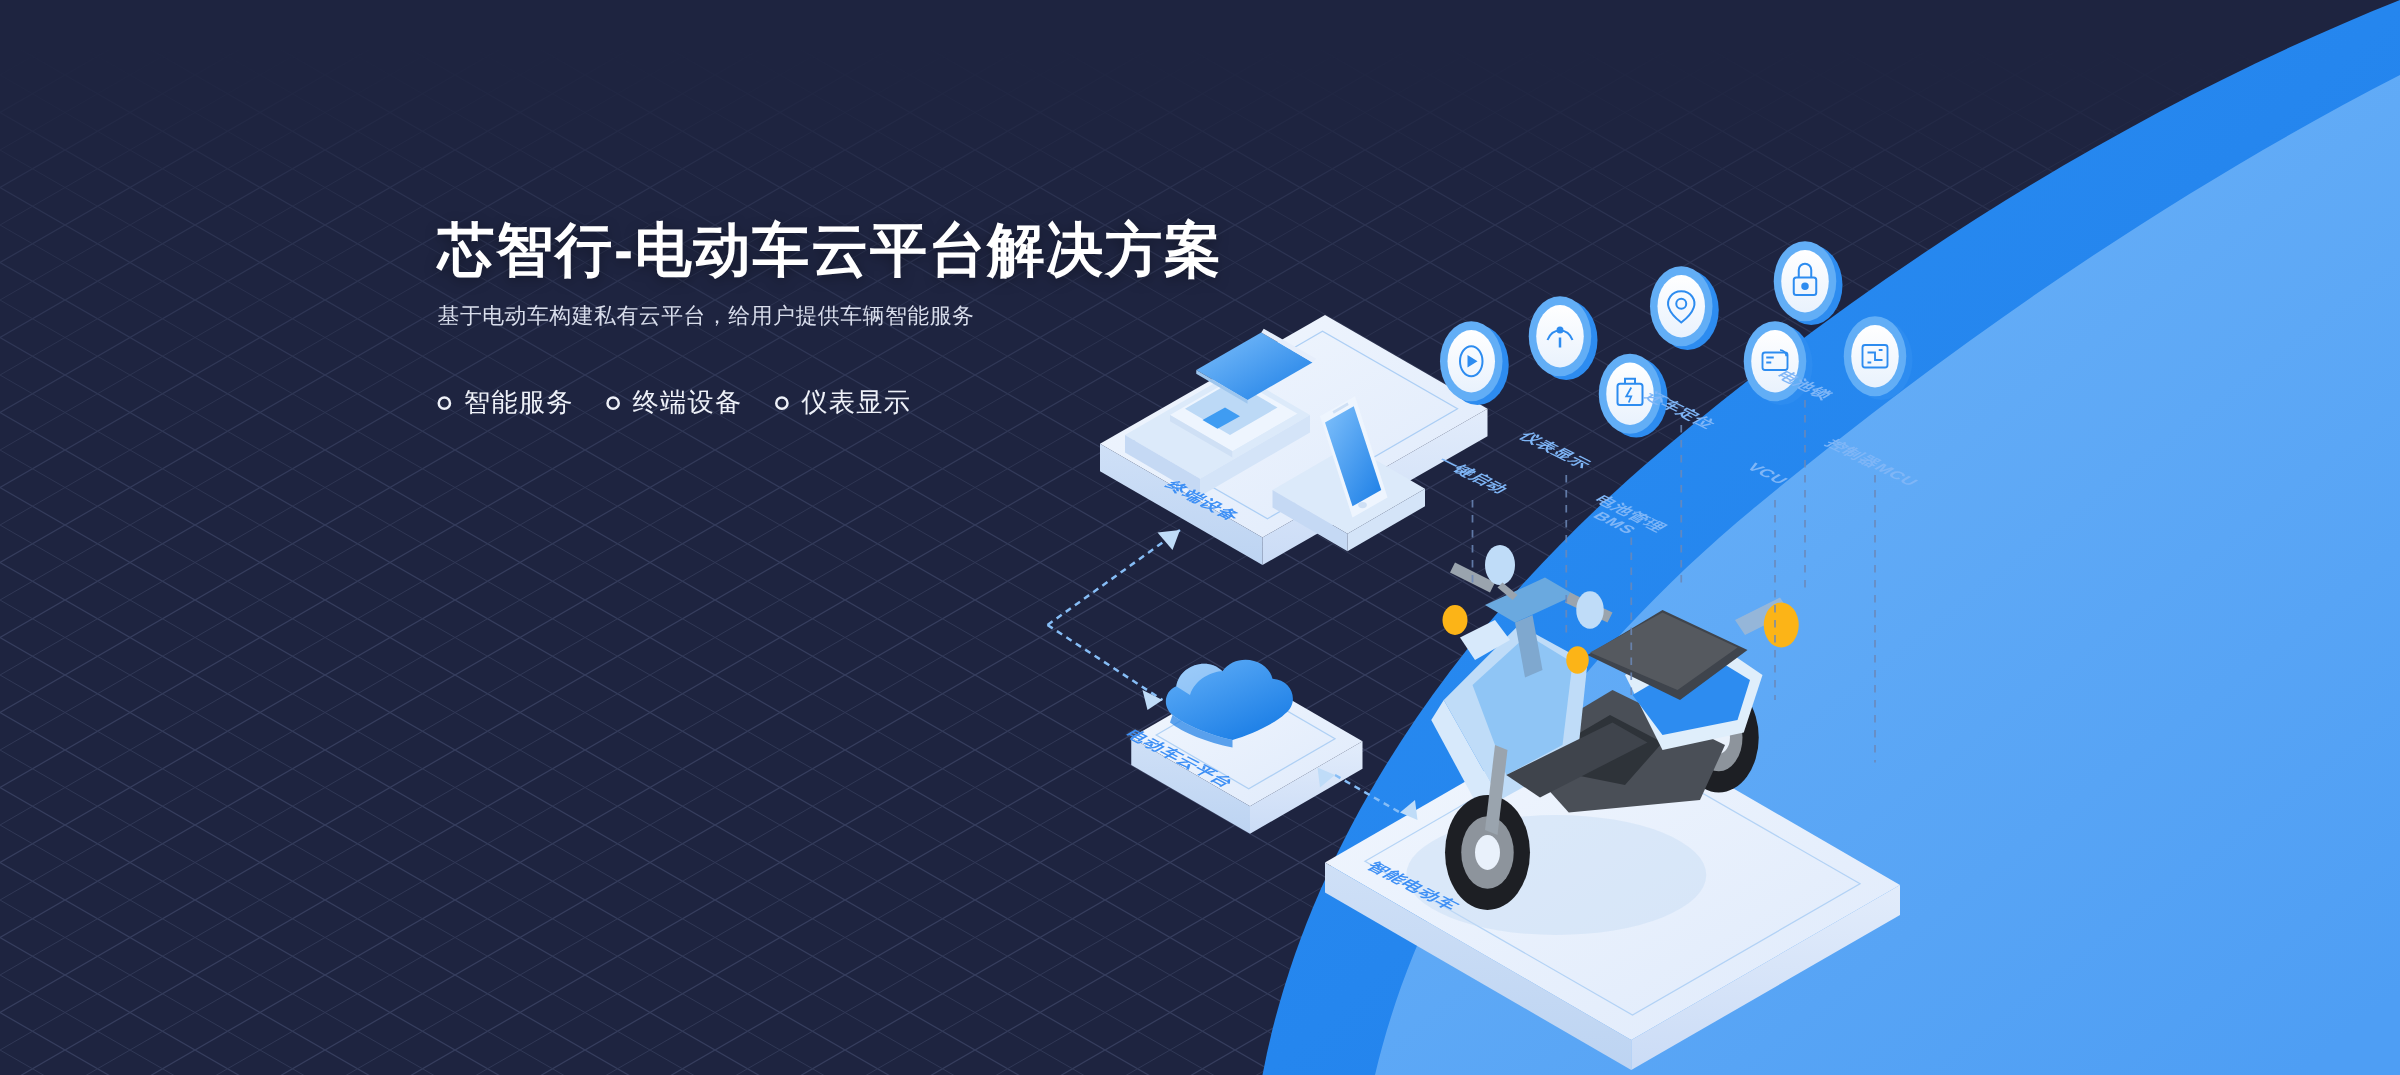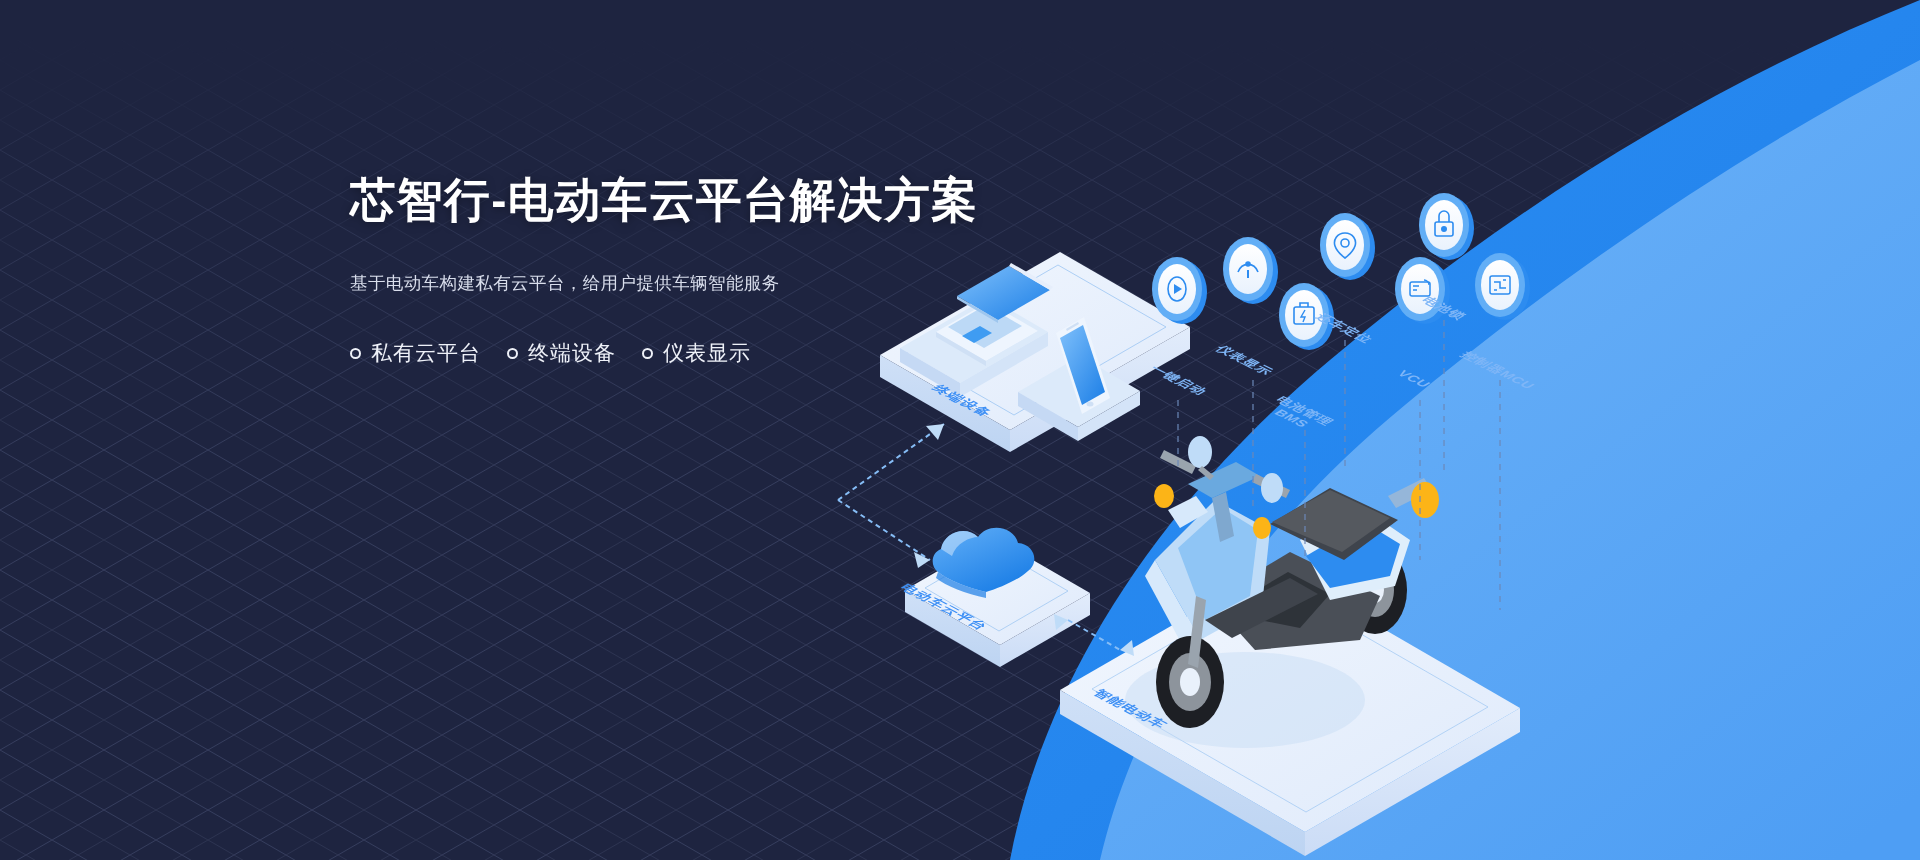--- a/index.html
+++ b/index.html
@@ -23,7 +23,7 @@
     text-shadow:0 2px 10px rgba(0,0,0,.35);
     transform:scaleX(.97);transform-origin:left center;
   }
-  .subcopy{margin-top:44px;color:#d9deec;font-size:17.5px;line-height:1.62;letter-spacing:.4px;}
+  .subcopy{margin-top:13px;color:#d9deec;font-size:17.5px;line-height:1.62;letter-spacing:.4px;}
   .subcopy div{white-space:nowrap;}
   .features{margin-top:42px;display:flex;align-items:center;gap:26px;white-space:nowrap;}
   .feature{display:flex;align-items:center;gap:10px;color:#eef1f8;font-size:21px;letter-spacing:1px;}

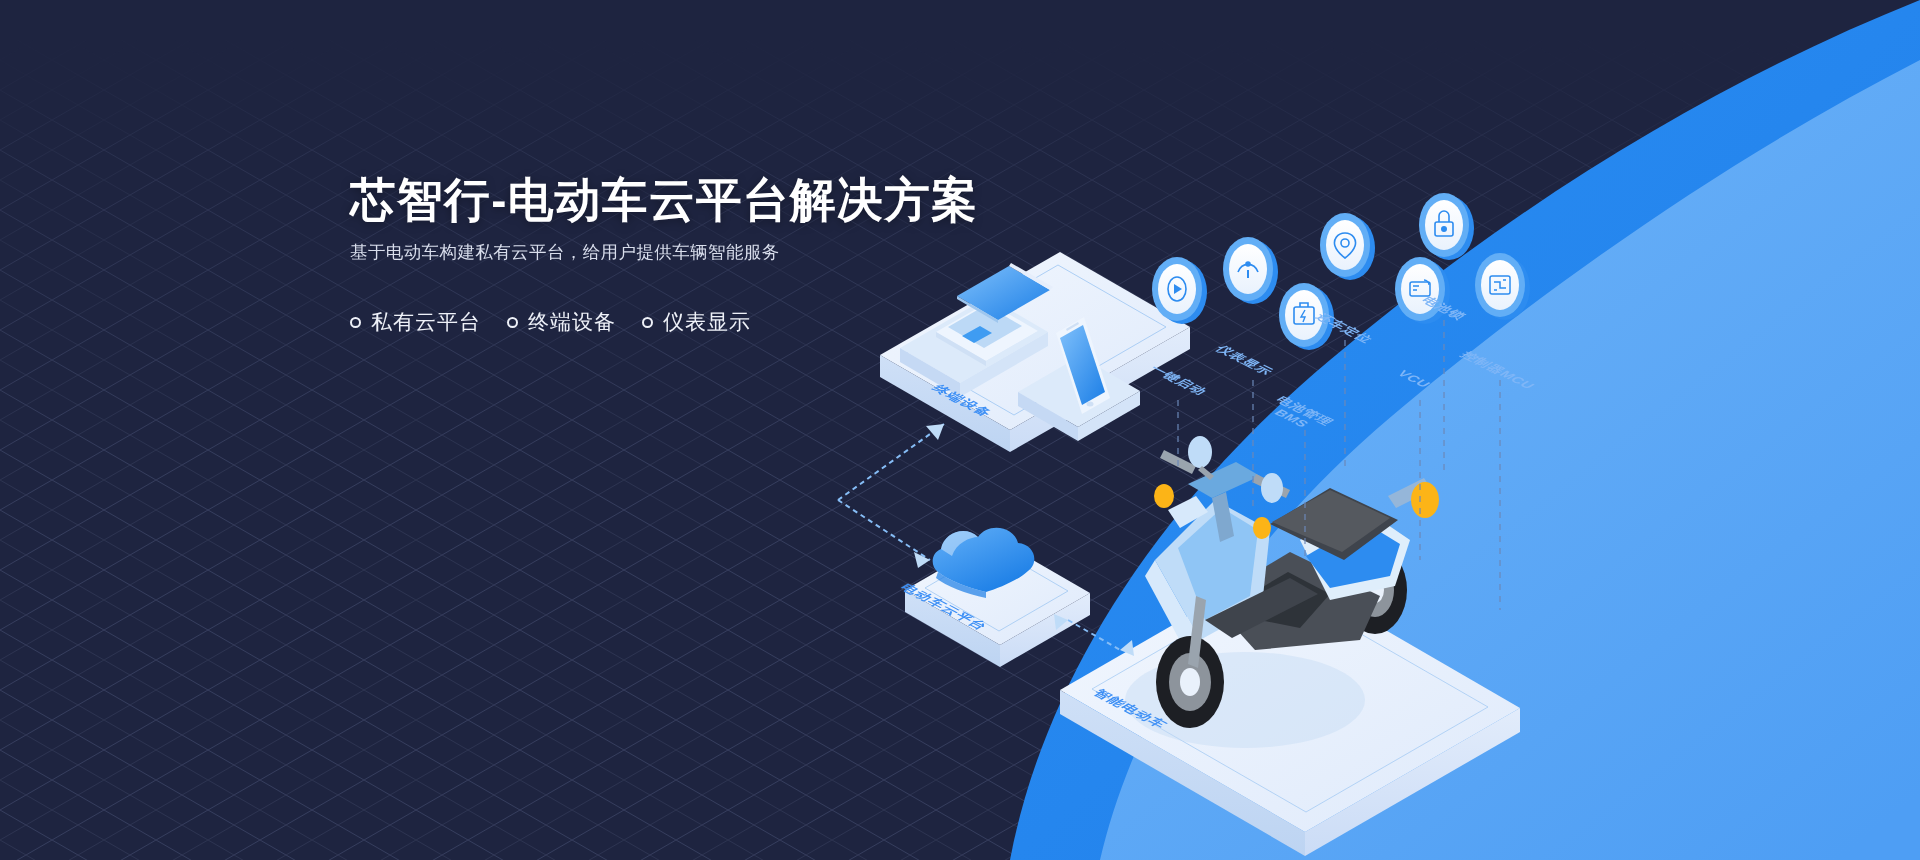--- a/index.html
+++ b/index.html
@@ -324,7 +324,7 @@
     <div class="features">
       <div class="feature">
         <span class="fdot"></span>
-        <span>私有云平台</span>
+        <span>智能服务</span>
       </div>
       <div class="feature">
         <span class="fdot"></span>

